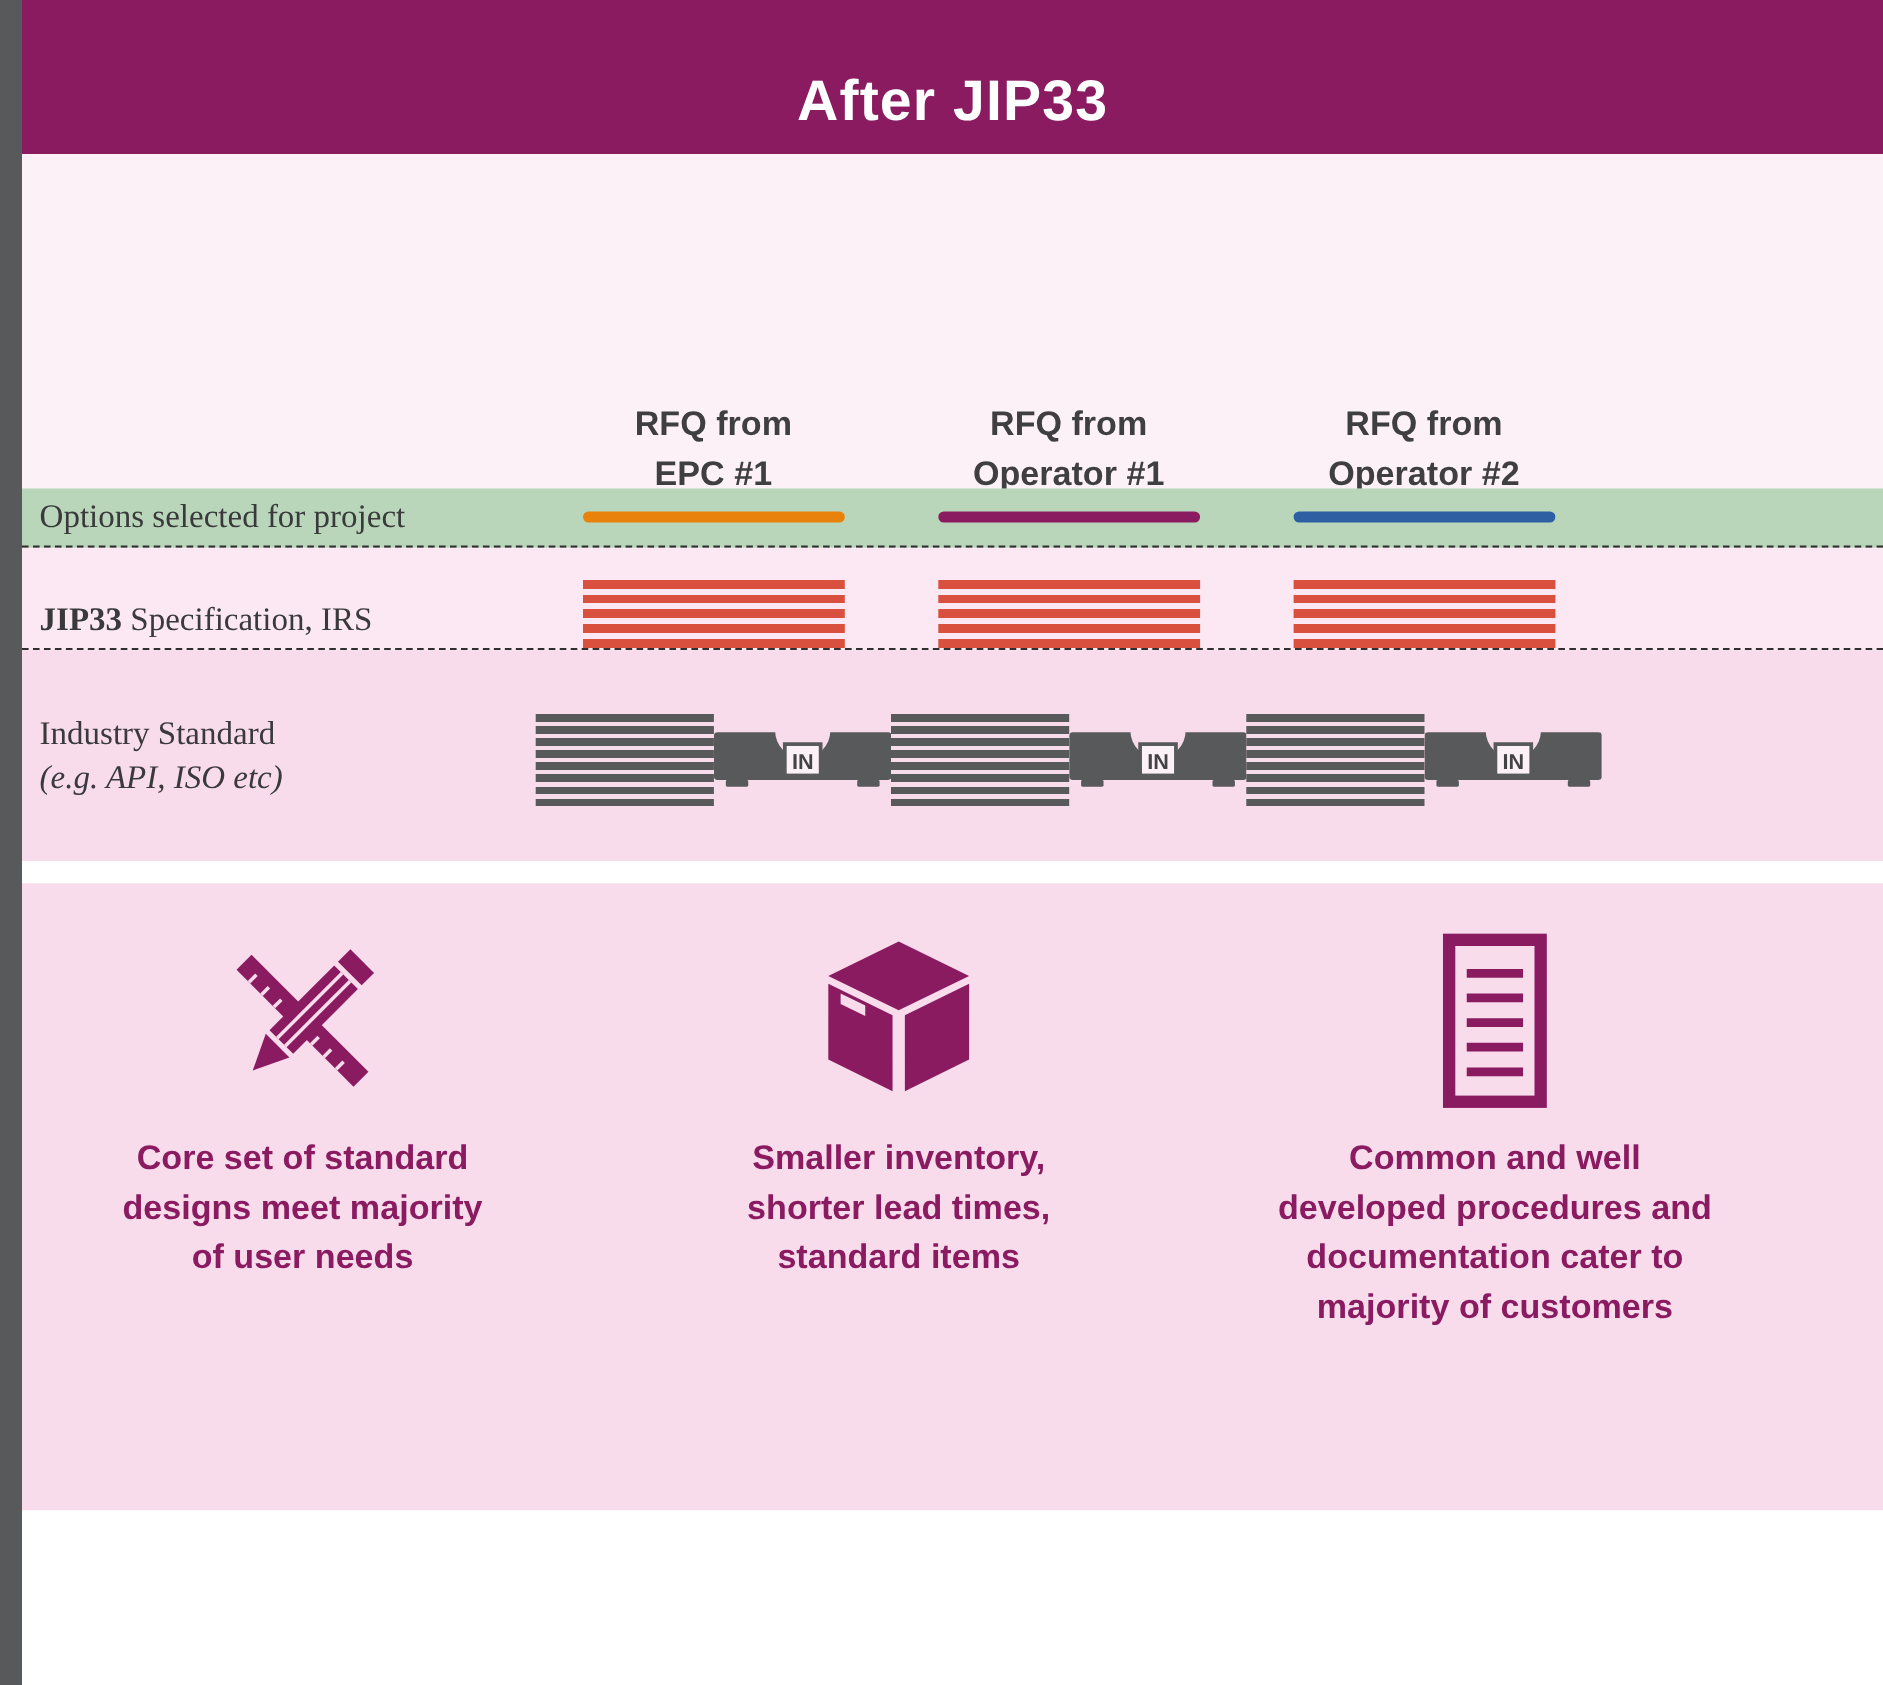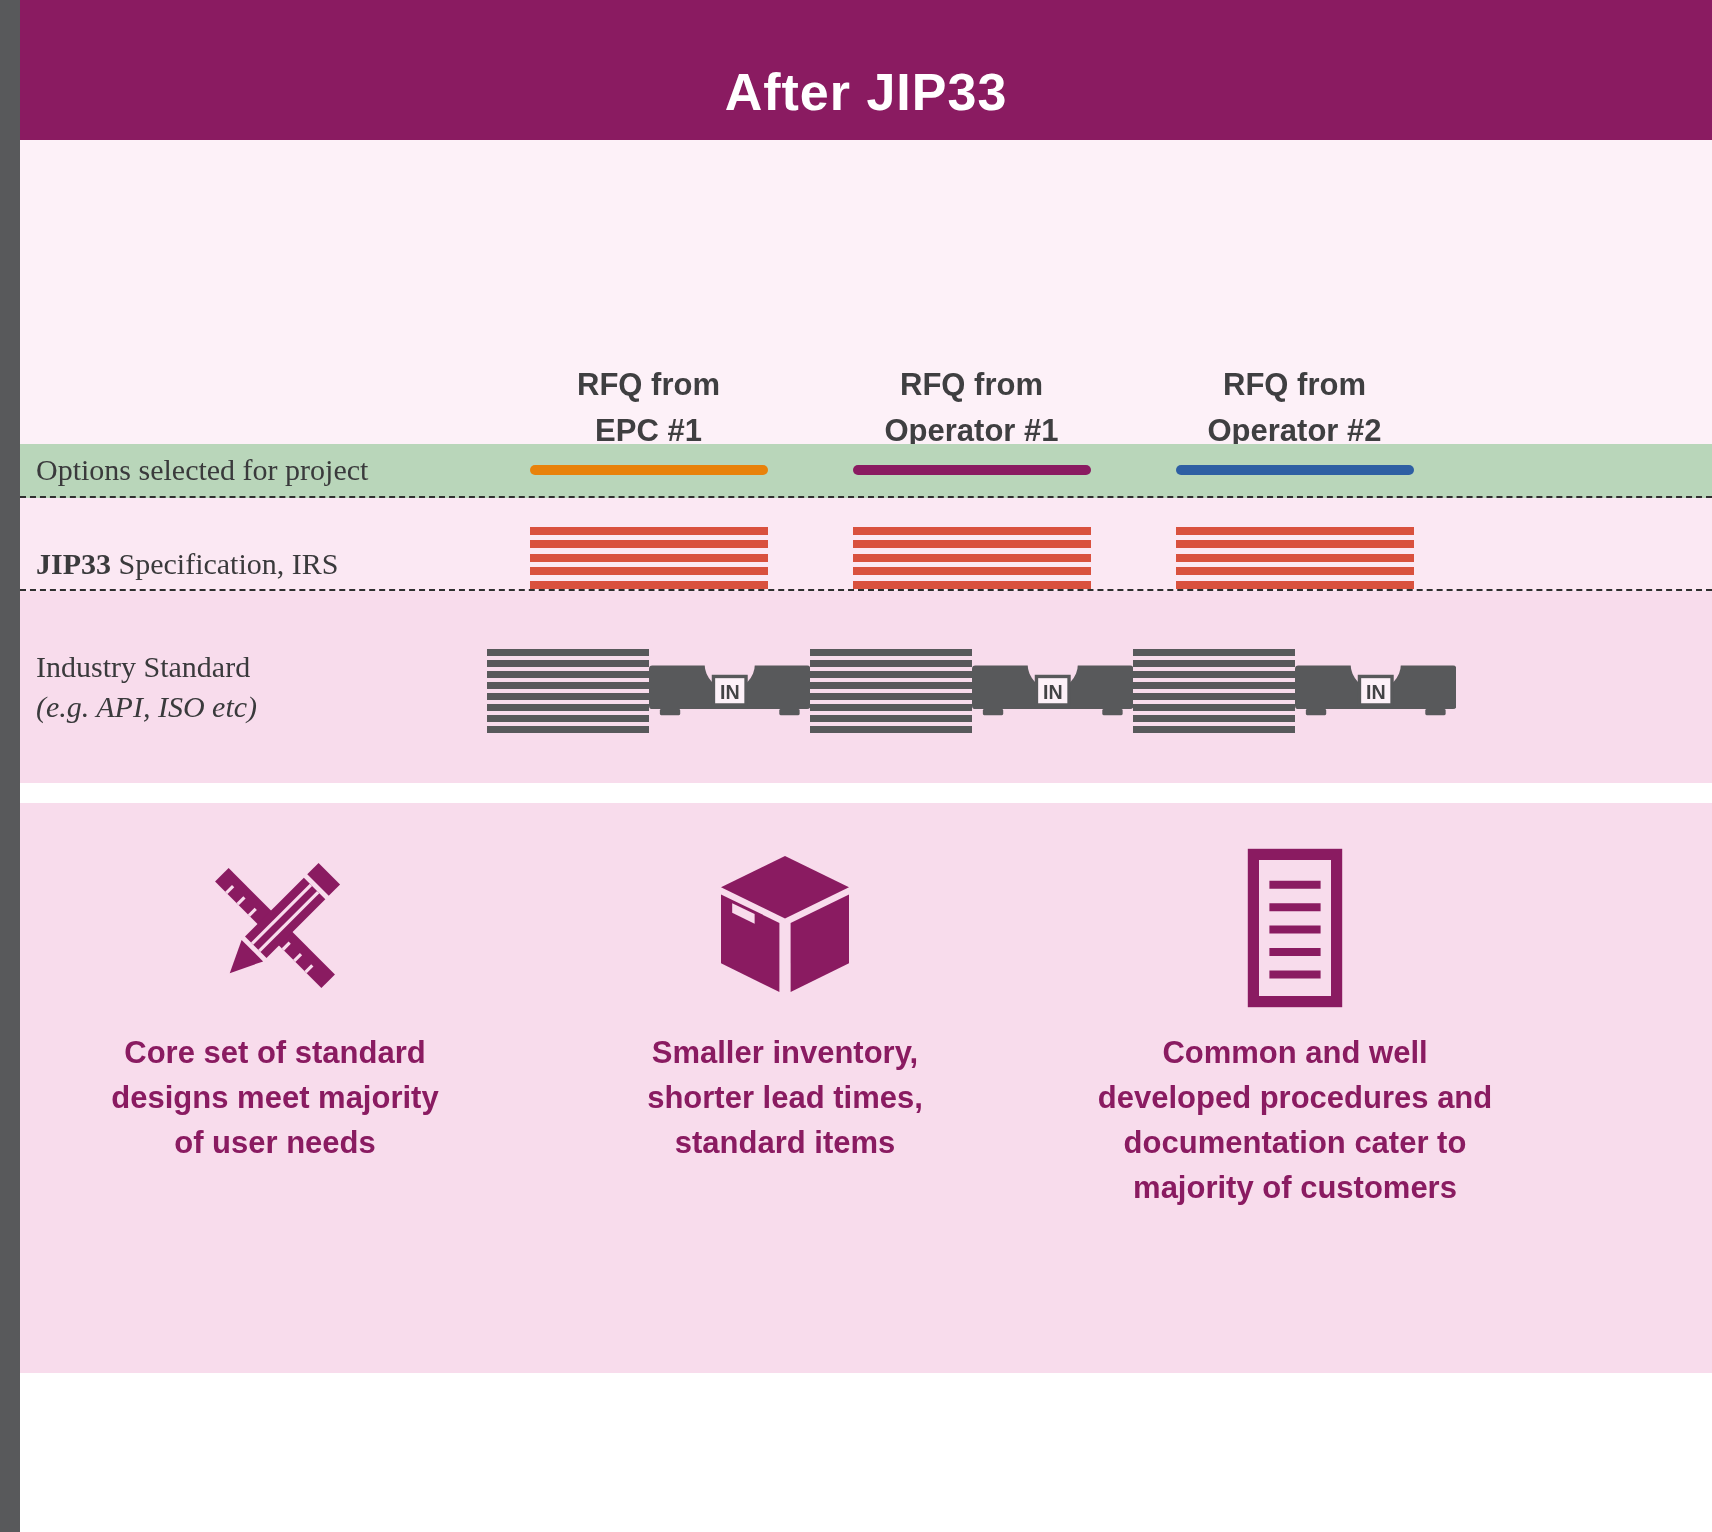--- a/index.html
+++ b/index.html
@@ -70,7 +70,7 @@
 
   .benefits {
     height:570px; background:var(--bg-deep,#f8dcec);
-    display:grid; grid-template-columns:repeat(3,510px); padding-top:45px;
+    display:grid; grid-template-columns:repeat(3,510px); padding-top:45px;gap:32px;
   }
   .benefit { display:flex; flex-direction:column; align-items:center; }
   .benefit-icon { width:160px; height:160px; margin-bottom:22px; color:var(--brand-purple,#8a1b61); }

